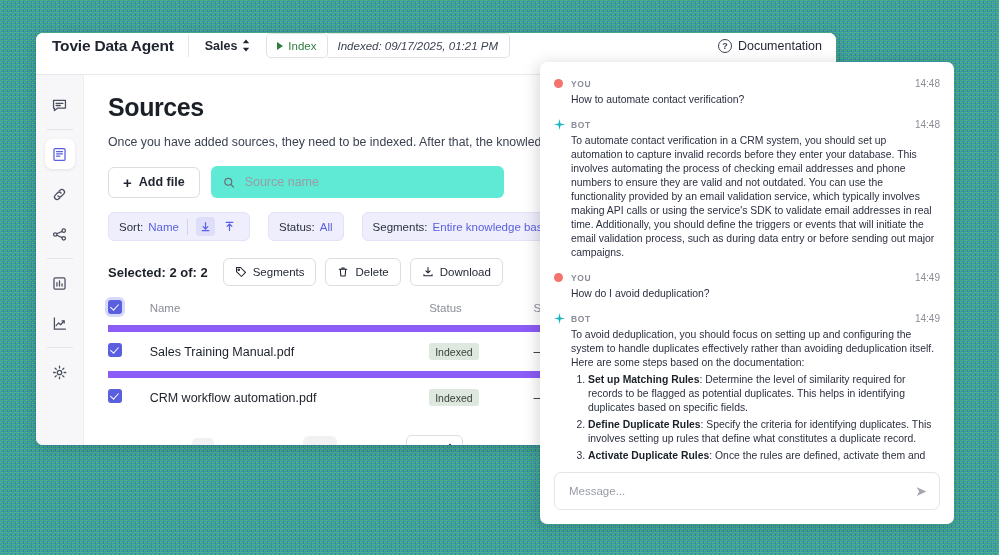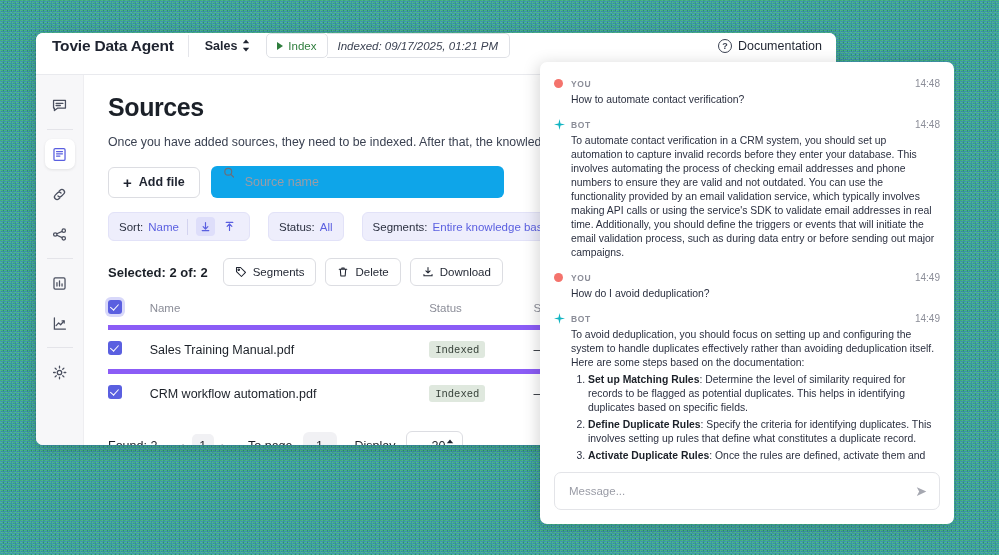--- a/index.html
+++ b/index.html
@@ -144,8 +144,8 @@
   .search-box {
     margin-left: 11px;
     flex: 1; height: 32px;
-    background: #0ea5e9; border-radius: 6px;
-    display: flex; gap: 8px;
+    background: #5eead4; border-radius: 6px;
+    display: flex; align-items: center; gap: 8px;
     padding: 0 12px;
     max-width: 293px;
   }

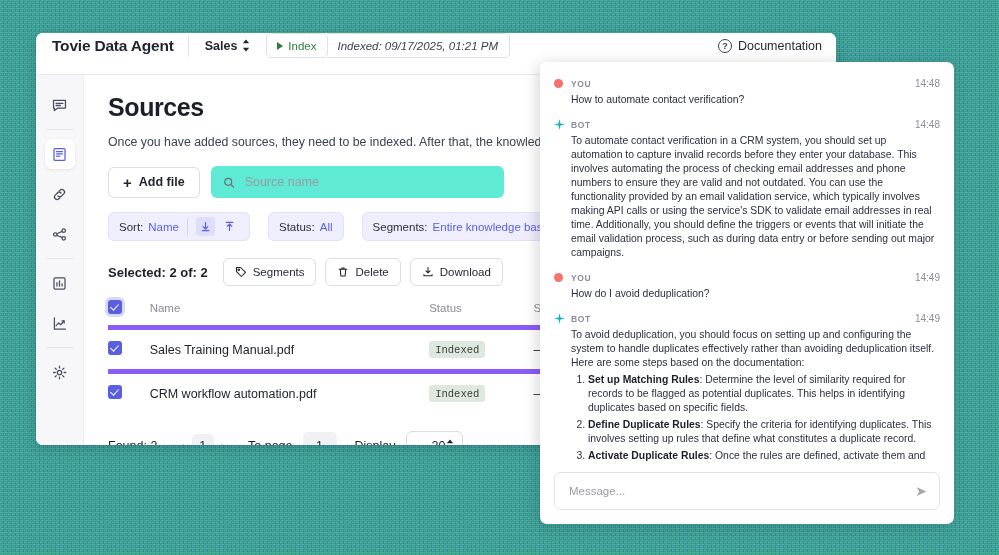--- a/index.html
+++ b/index.html
@@ -201,7 +201,7 @@
   }
   table.src-table td {
     font-size: 12.5px; color: #1b2028;
-    padding: 11px 0; border-top: 5px solid #8b5cf6;
+    padding: 11px 0; border-top: 7px solid #8b5cf6;
   }
   .col-chk { width: 34px; }
   .col-name { width: 228px; }

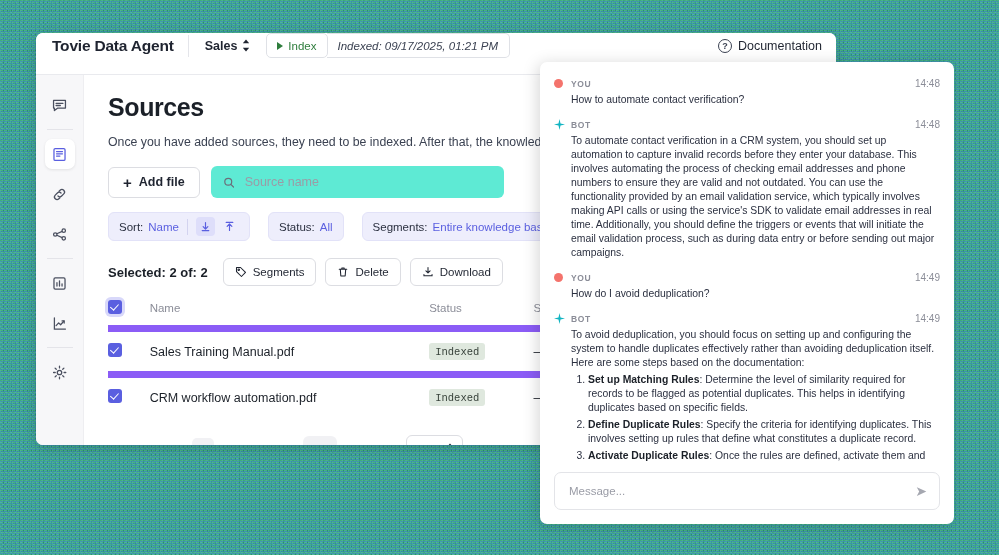--- a/index.html
+++ b/index.html
@@ -227,7 +227,6 @@
     background: #dfe8de; color: #37413a;
     font-size: 10.5px; border-radius: 3px;
     padding: 2.5px 6px;
-    font-family: Liberation Mono, monospace;
   }
   .dash { color: #6b6f7a; }
 

